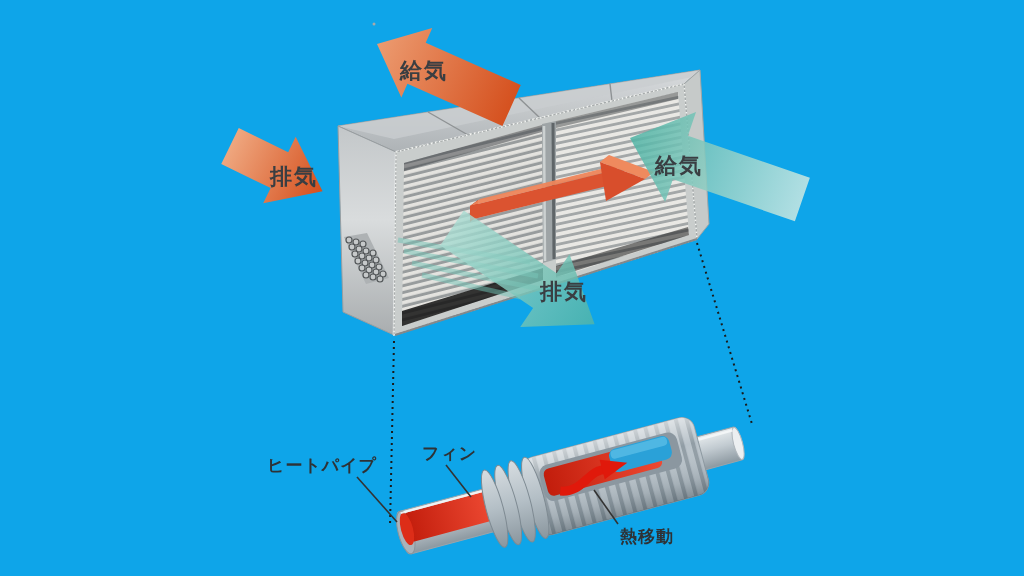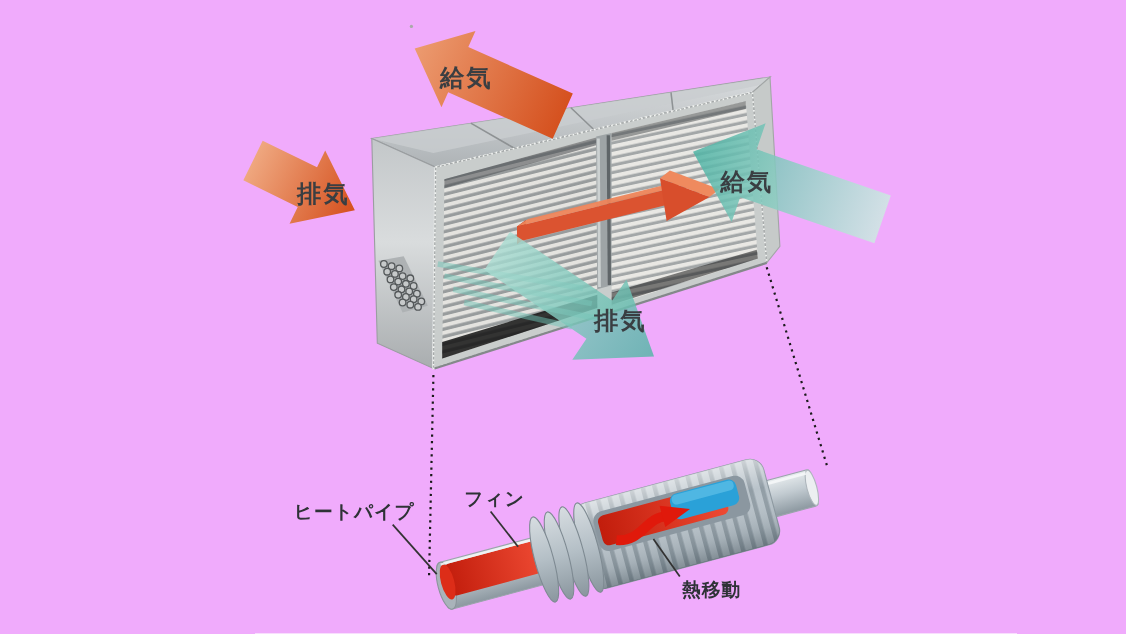--- a/index.html
+++ b/index.html
@@ -3,7 +3,7 @@
 <meta charset="utf-8">
 <style>
   html,body{margin:0;padding:0;background:#ffffff;}
-  .stage{position:relative;width:1024px;height:576px;background:#f0abfc;overflow:hidden;
+  .stage{position:relative;width:1024px;height:576px;background:#0ea5e9;overflow:hidden;
          font-family:"Liberation Sans","DejaVu Sans",sans-serif;text-align:right;}
   svg{display:block;}
   .flow-label{font-family:"Liberation Sans","DejaVu Sans",sans-serif;font-weight:bold;

